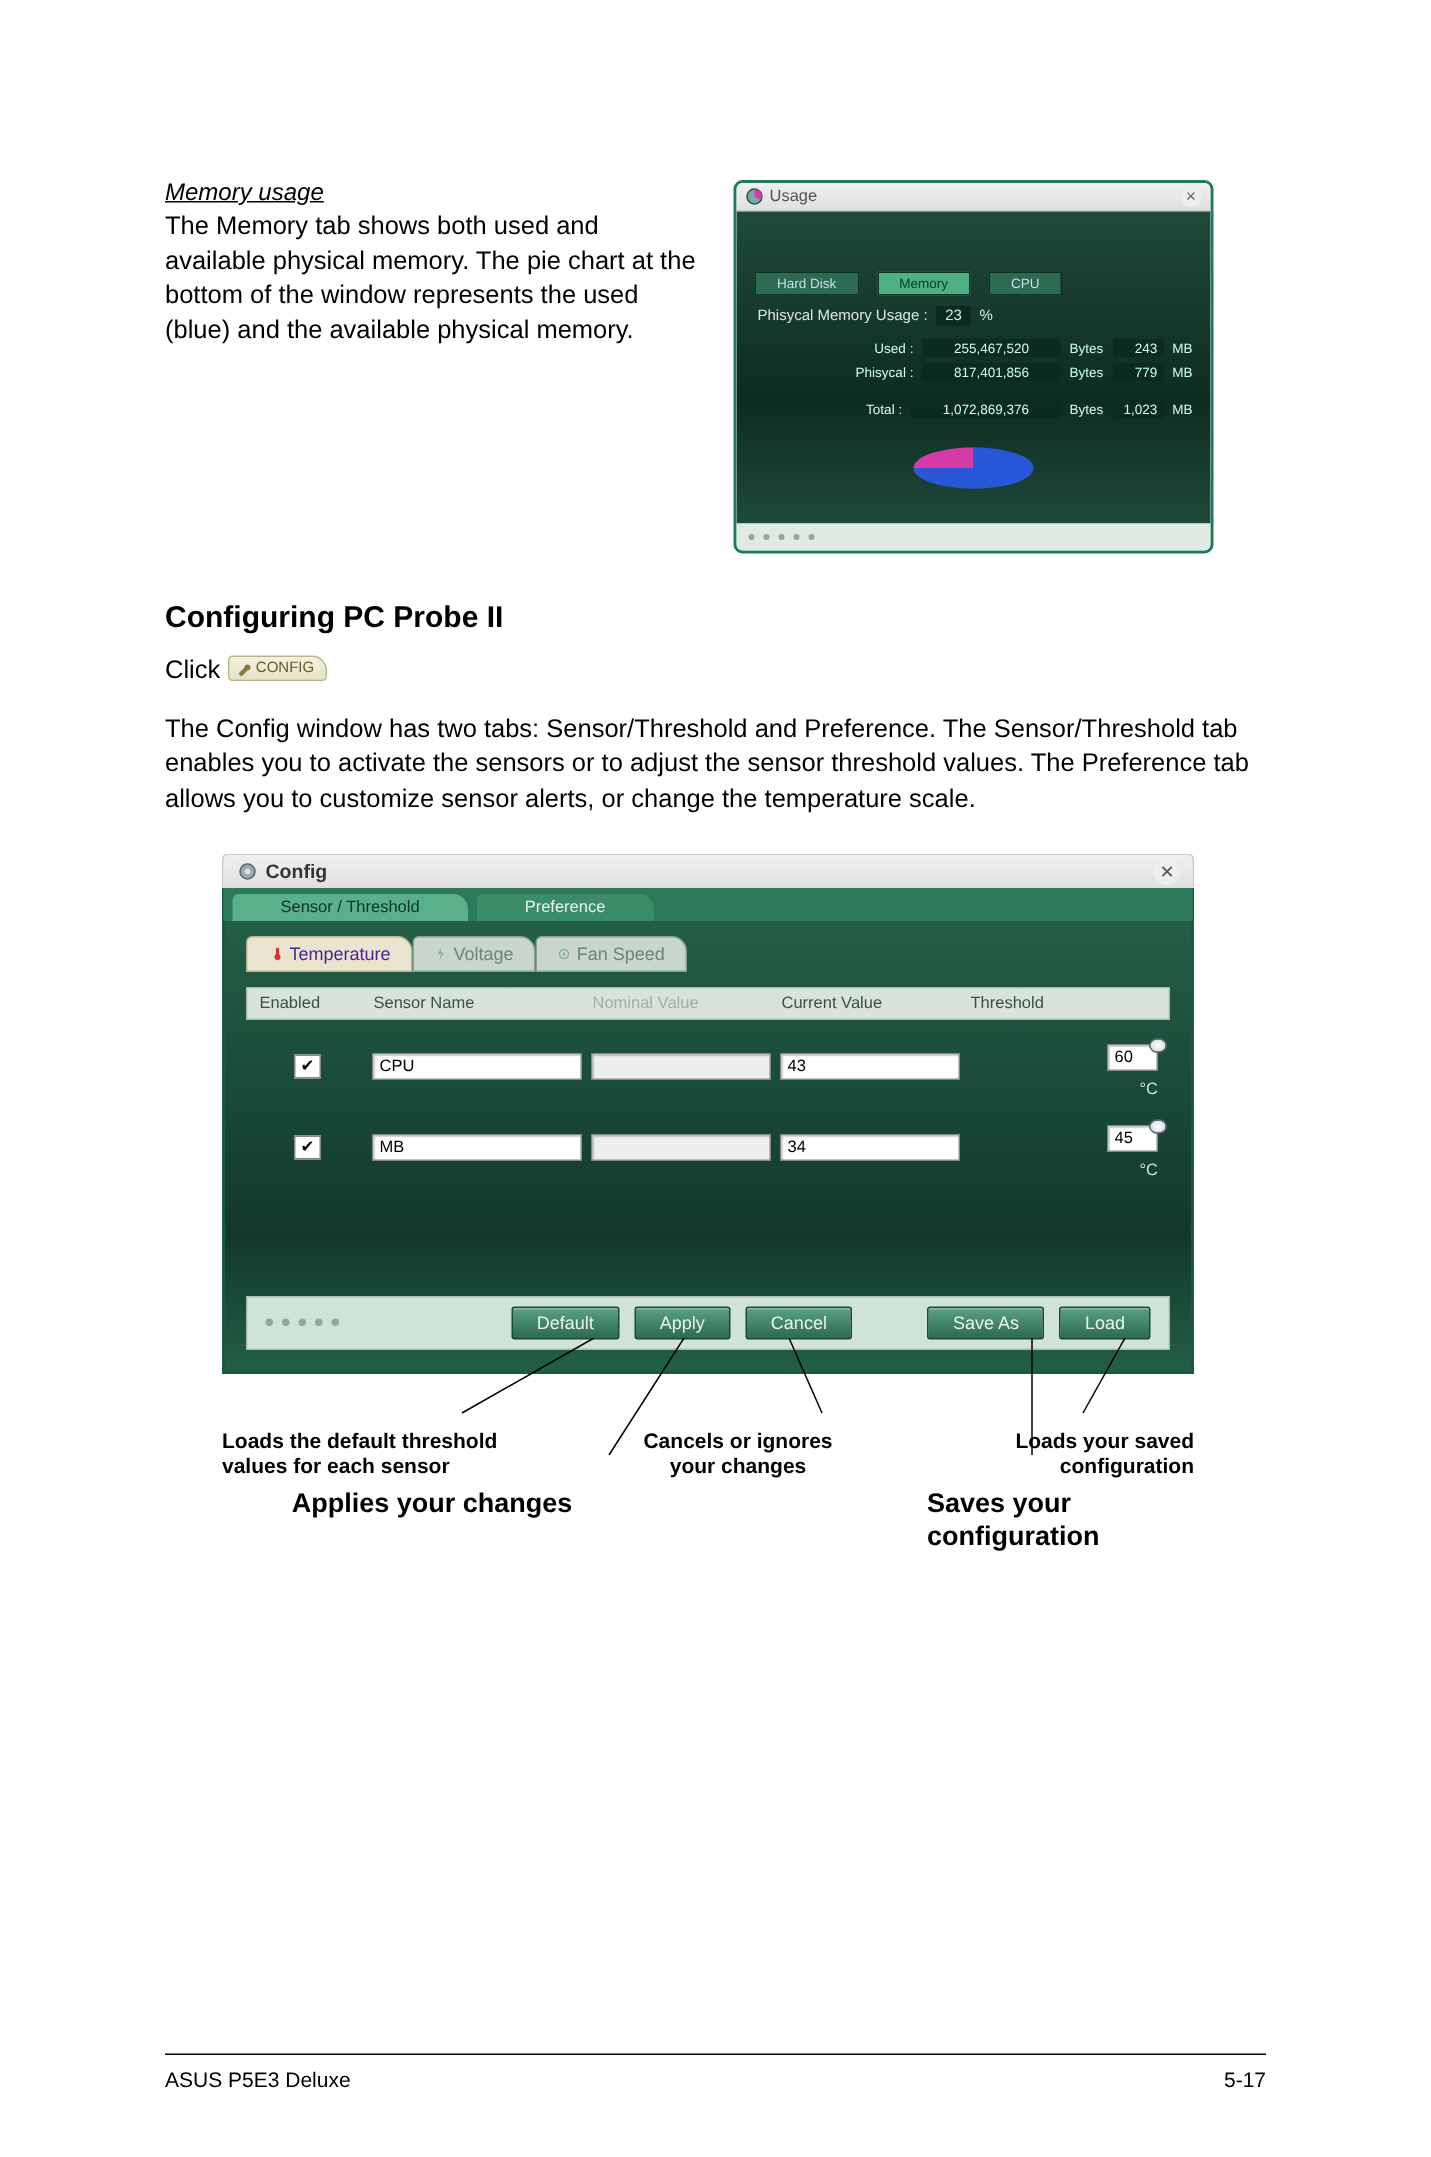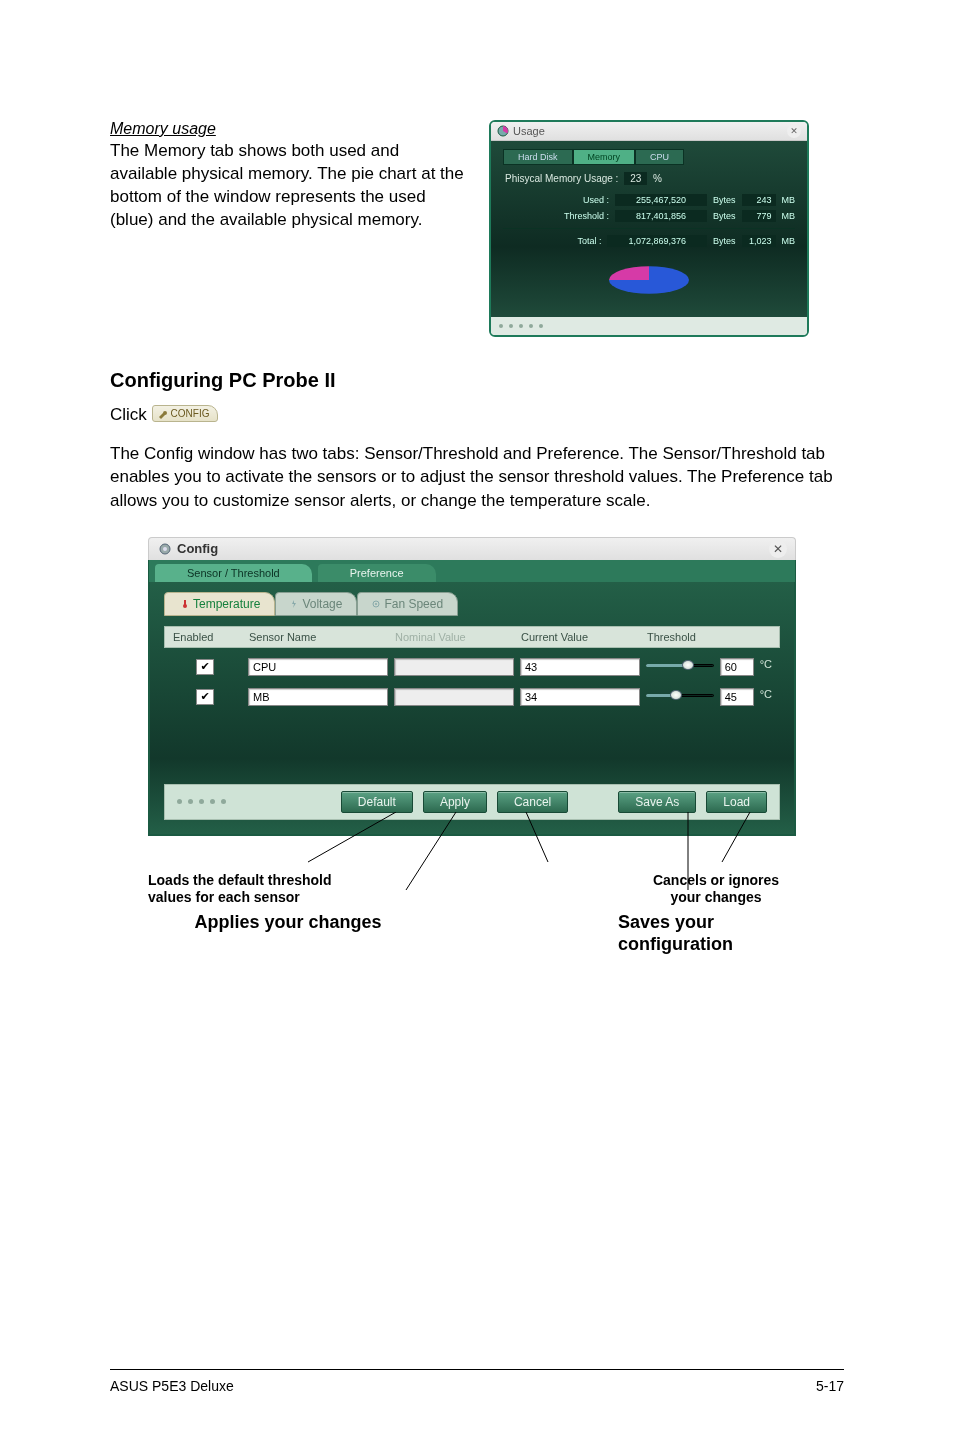--- a/index.html
+++ b/index.html
@@ -15,7 +15,7 @@
   .usage-titlebar .t { font-size: 11px; color: #555; margin-left: 4px; flex: 1; }
   .usage-titlebar .x { width: 14px; height: 14px; border-radius: 50%; background: #eee; display: flex; align-items: center; justify-content: center; font-size: 9px; color: #666; }
   .usage-body { background: linear-gradient(#1f4a3a, #0e2b22 60%, #1f4a3a); padding: 8px 12px 12px 12px; }
-  .usage-tabs { display: flex; gap: 0; margin-bottom: 8px; }
+  .usage-tabs { display: flex; gap: 12px; margin-bottom: 8px; margin-top: 32px; }
   .usage-tab { font-size: 9px; color: #cde; padding: 2px 14px; background: #2c6a52; border: 1px solid #0b3224; }
   .usage-tab.sel { background: #4fb086; color: #042; }
   .usage-label { color: #d9e8e0; font-size: 10px; margin: 6px 0 10px 2px; }

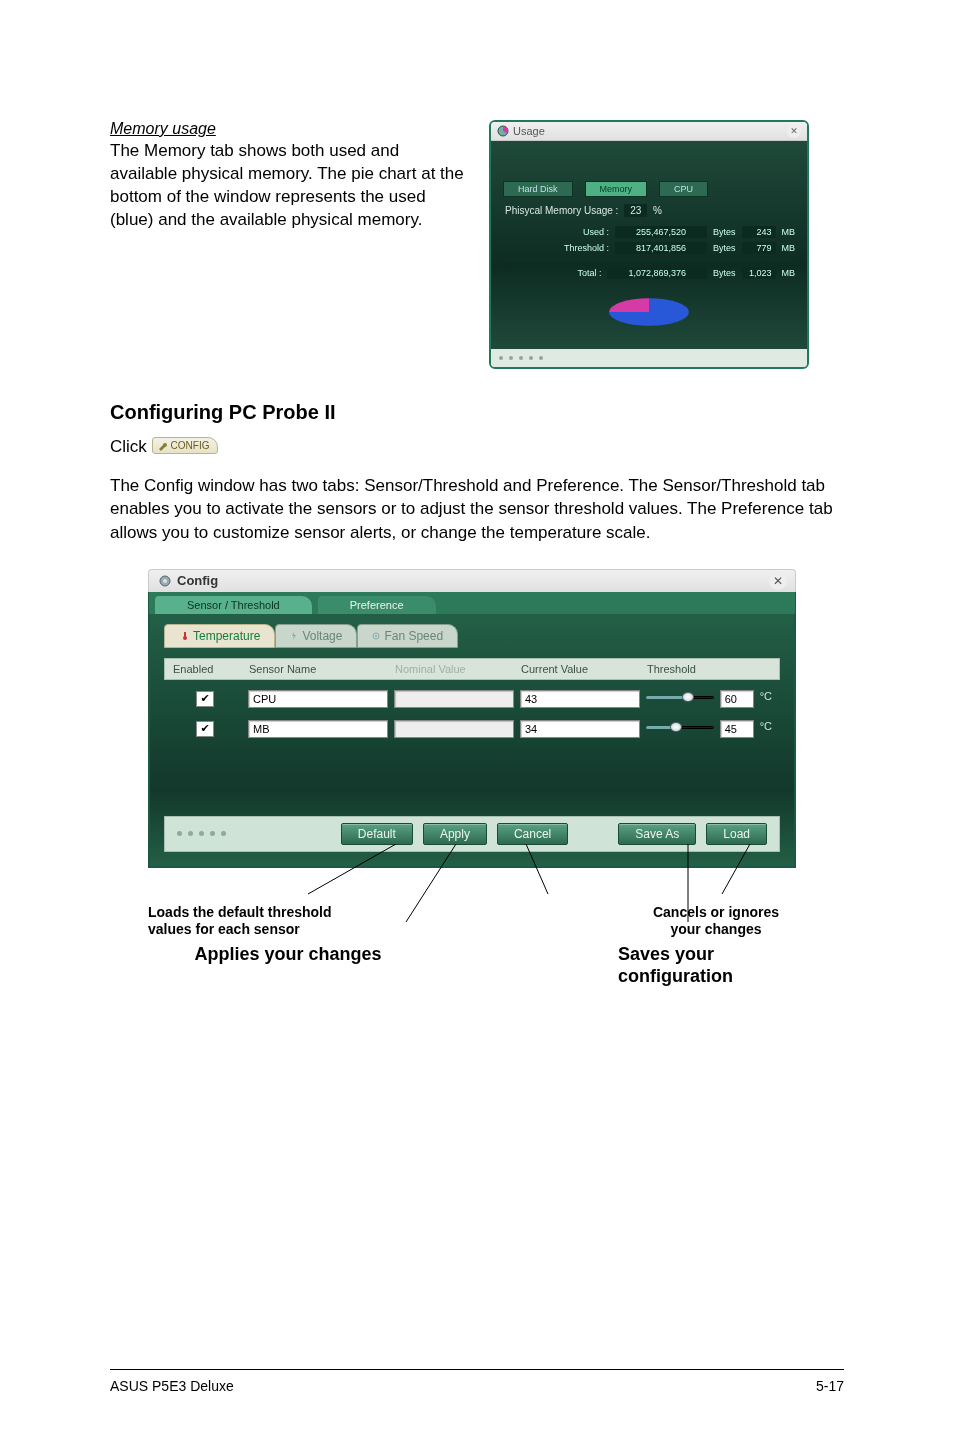--- a/index.html
+++ b/index.html
@@ -125,7 +125,7 @@
           </div>
           <div class="usage-row">
             <span class="spacer"></span>
-            <span class="lab">Threshold :</span>
+            <span class="lab">Phisycal :</span>
             <span class="box">817,401,856</span>
             <span class="unit">Bytes</span>
             <span class="box2">779</span>

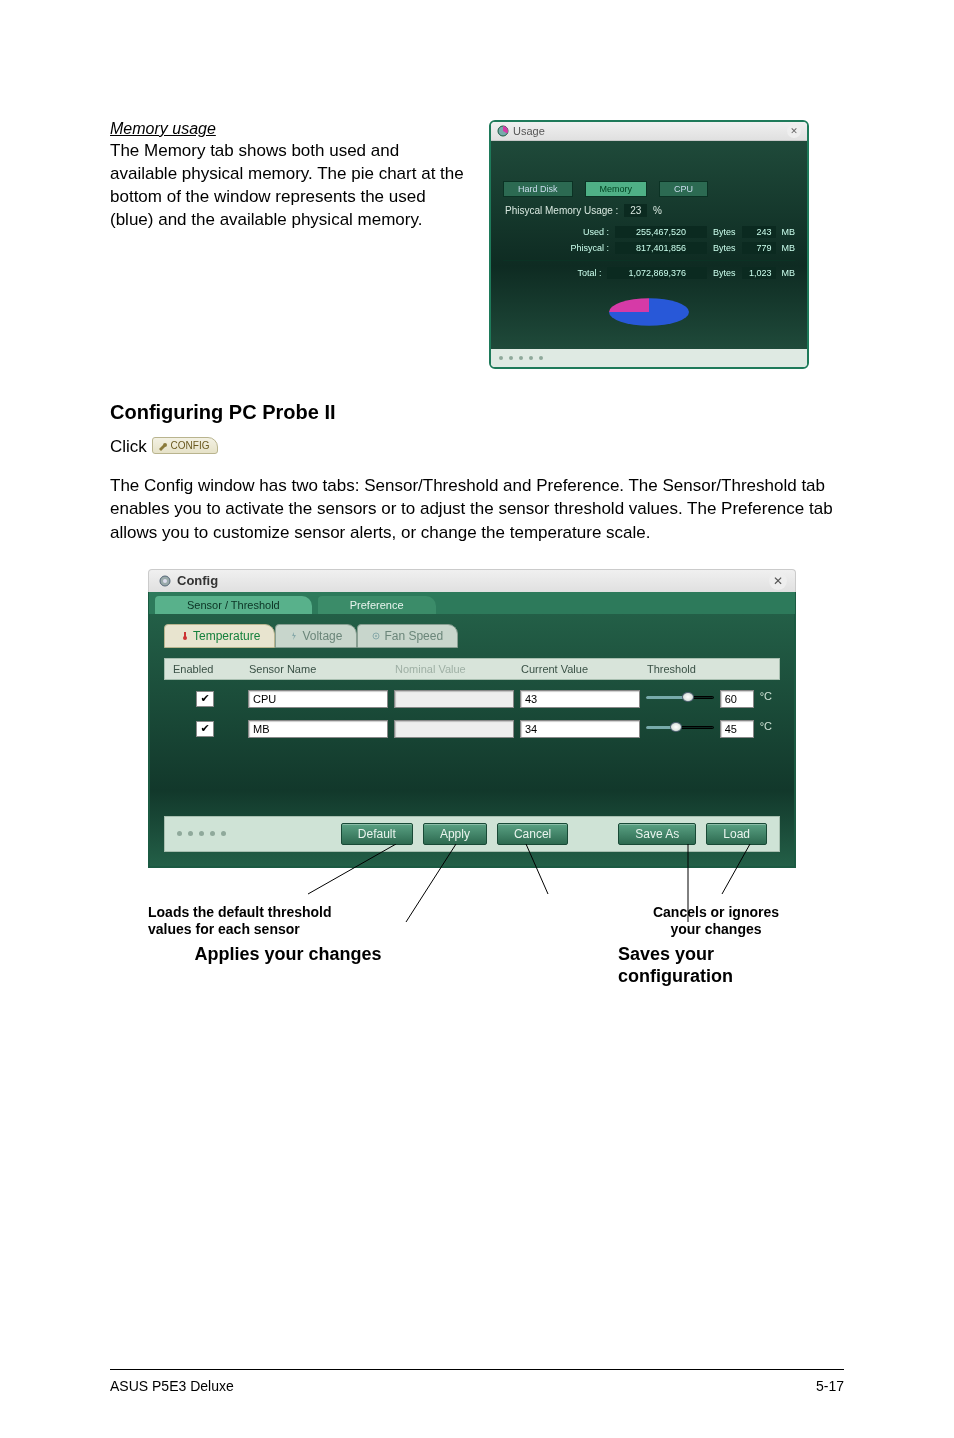--- a/index.html
+++ b/index.html
@@ -53,7 +53,7 @@
   .cfg-body { background: linear-gradient(#235f47, #12382b 70%, #235f47); border: 2px solid #1b5a42; border-top: none; padding: 10px 14px 14px 14px; }
   .cfg-inner-tabs { display: flex; gap: 0; margin-bottom: 10px; }
   .cfg-inner-tab { font-size: 12px; padding: 4px 14px; border-top-left-radius: 4px; border-top-right-radius: 10px; display: flex; align-items: center; gap: 4px; }
-  .cfg-inner-tab.active { background: #e8e4cf; color: #15803d; border: 1px solid #b9b48e; padding-left: 16px; }
+  .cfg-inner-tab.active { background: #e8e4cf; color: #4c1d95; border: 1px solid #b9b48e; padding-left: 16px; }
   .cfg-inner-tab.inactive { background: #c8d6cc; color: #6b867a; border: 1px solid #879e91; }
   .cfg-inner-tab .dot-ico { width: 8px; height: 8px; }
   .grid-head { display: grid; grid-template-columns: 70px 140px 120px 120px 1fr; gap: 6px; background: #d8e4da; border: 1px solid #a8bfb0; padding: 4px 8px; font-size: 11px; color: #3a5146; }

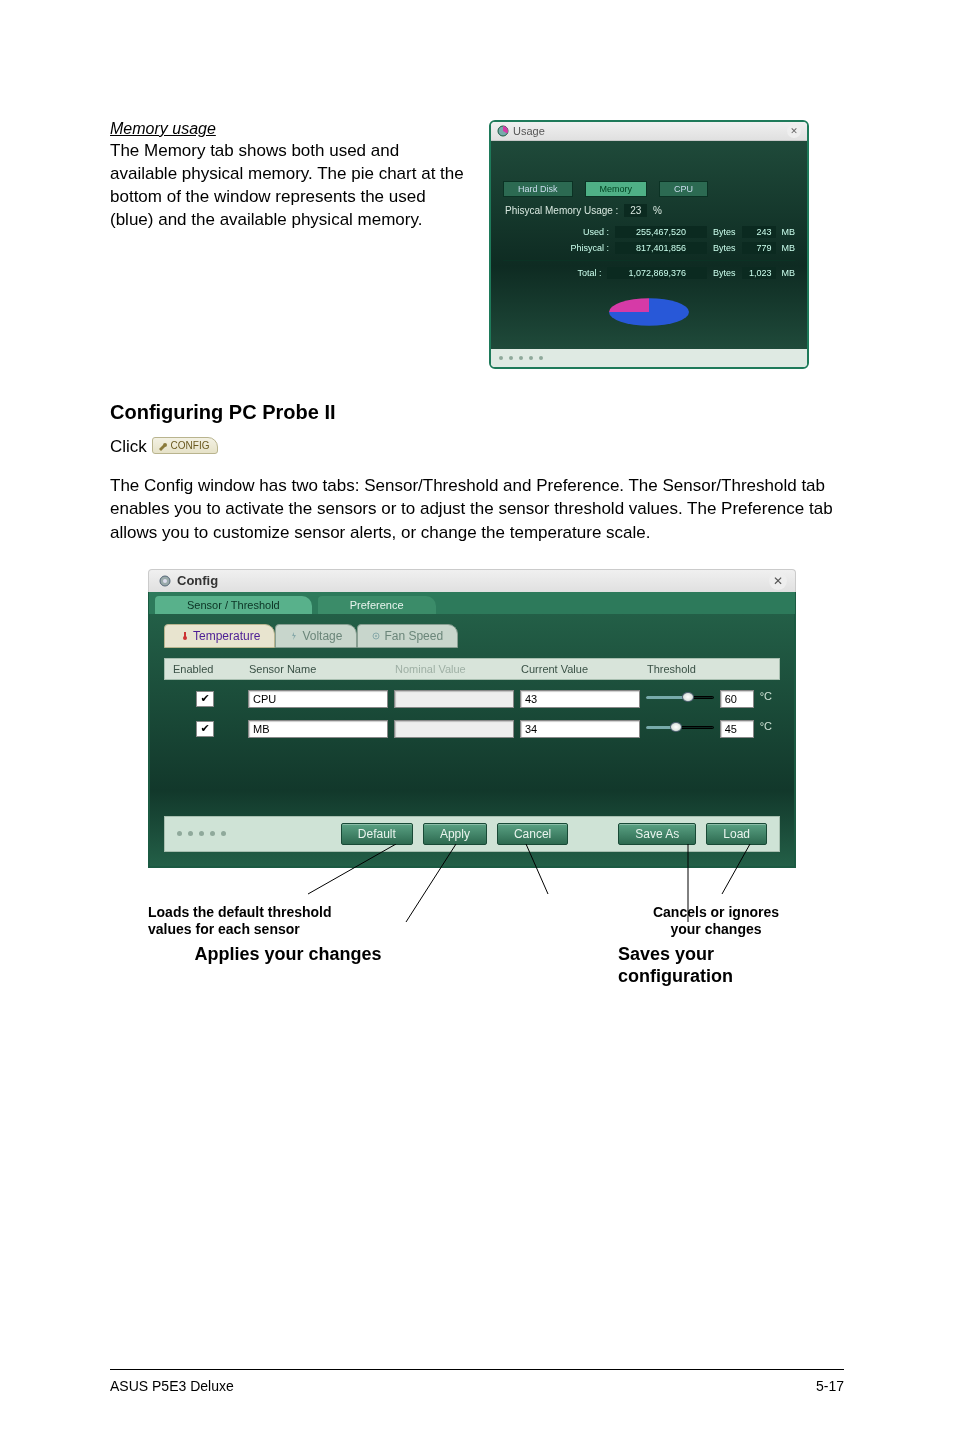--- a/index.html
+++ b/index.html
@@ -63,7 +63,7 @@
   .chk { width: 18px; height: 16px; border: 1px solid #888; background: #fff; display: inline-flex; align-items: center; justify-content: center; font-size: 11px; margin-left: 24px; }
   .txtfield { height: 18px; border: 1px solid #888; background: #fff; font-size: 11px; padding: 1px 4px; box-shadow: inset 1px 1px 1px rgba(0,0,0,.2); }
   .txtfield.disabled { background: #eee; color: #aaa; }
-  .thresh-cell { display: flex; align-items: flex-start; gap: 6px; }
+  .thresh-cell { display: flex; align-items: flex-end; gap: 6px; flex-direction: column; }
   .slider { flex: 1; height: 14px; position: relative; }
   .slider-track { position: absolute; top: 6px; left: 0; right: 0; height: 3px; background: #0b2a20; border: 1px solid #000; border-radius: 2px; }
   .slider-fill { position: absolute; top: 6px; left: 0; height: 3px; background: #7aa; border-radius: 2px; }

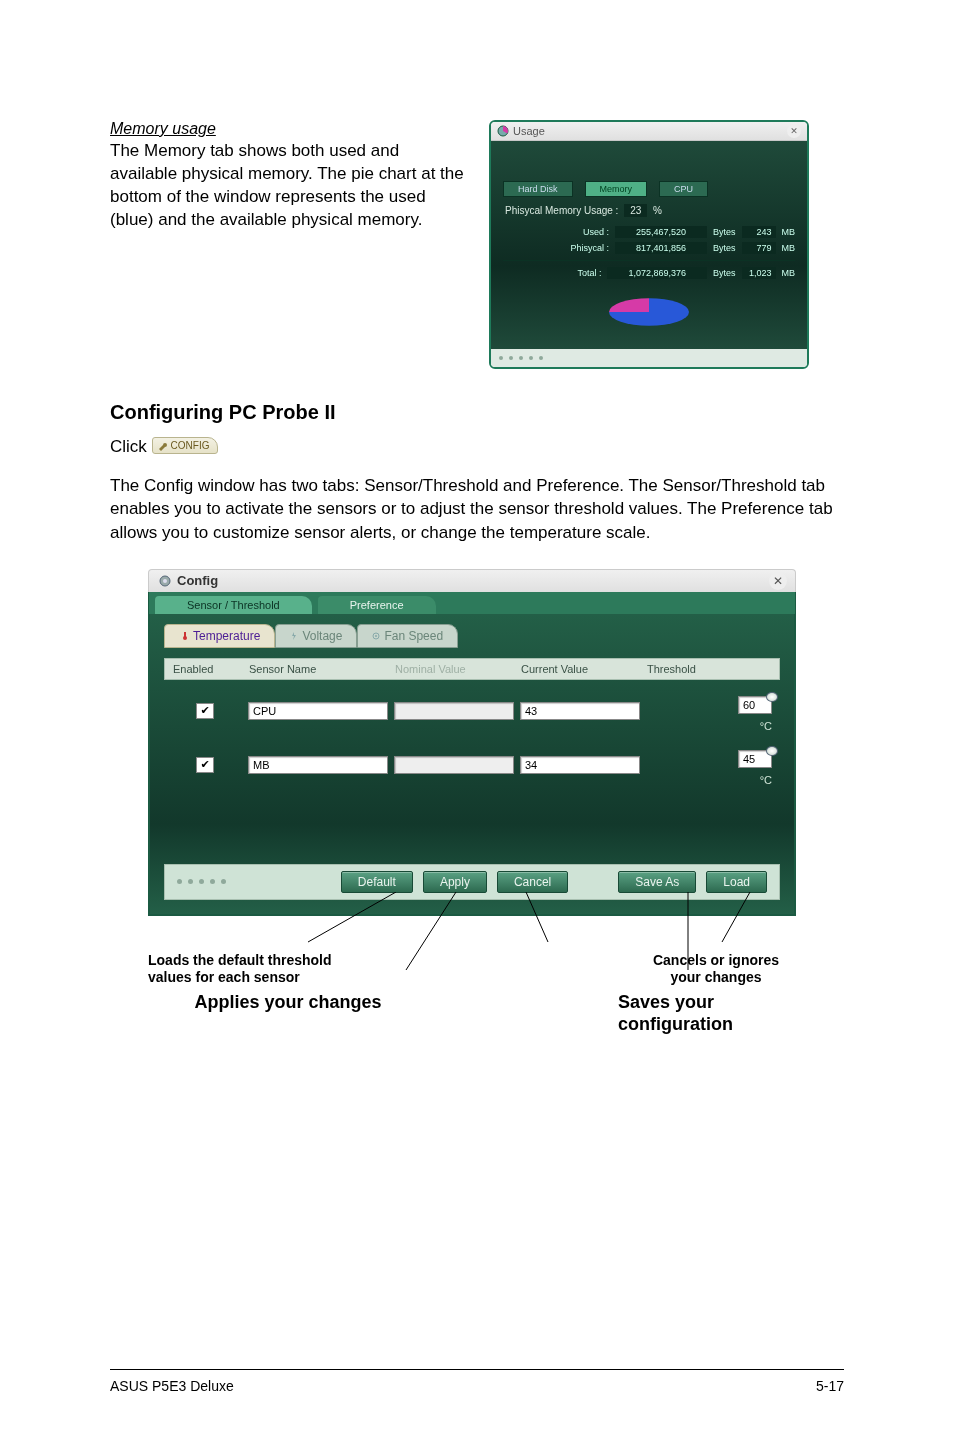--- a/index.html
+++ b/index.html
@@ -275,6 +275,7 @@
     <div class="callout-row">
       <div style="text-align:left; width:200px;">Loads the default threshold values for each sensor</div>
       <div>Cancels or ignores your changes</div>
+      <div style="text-align:right;">Loads your saved configuration</div>
     </div>
     <div class="callout-row2">
       <div class="left">Applies your changes</div>

